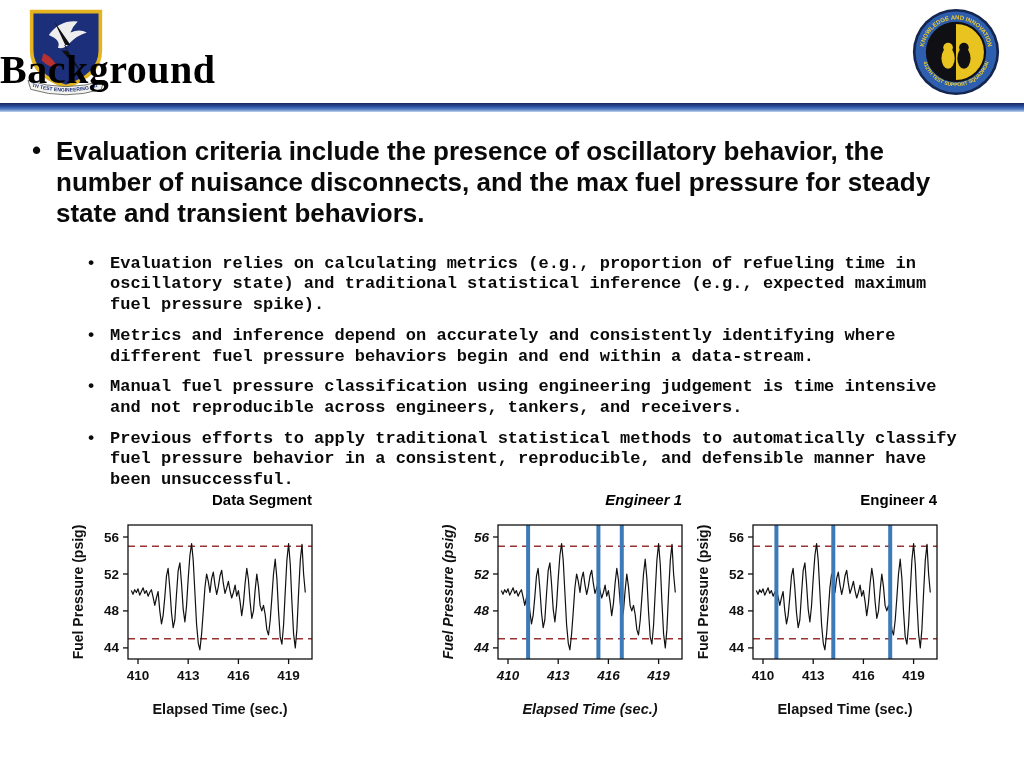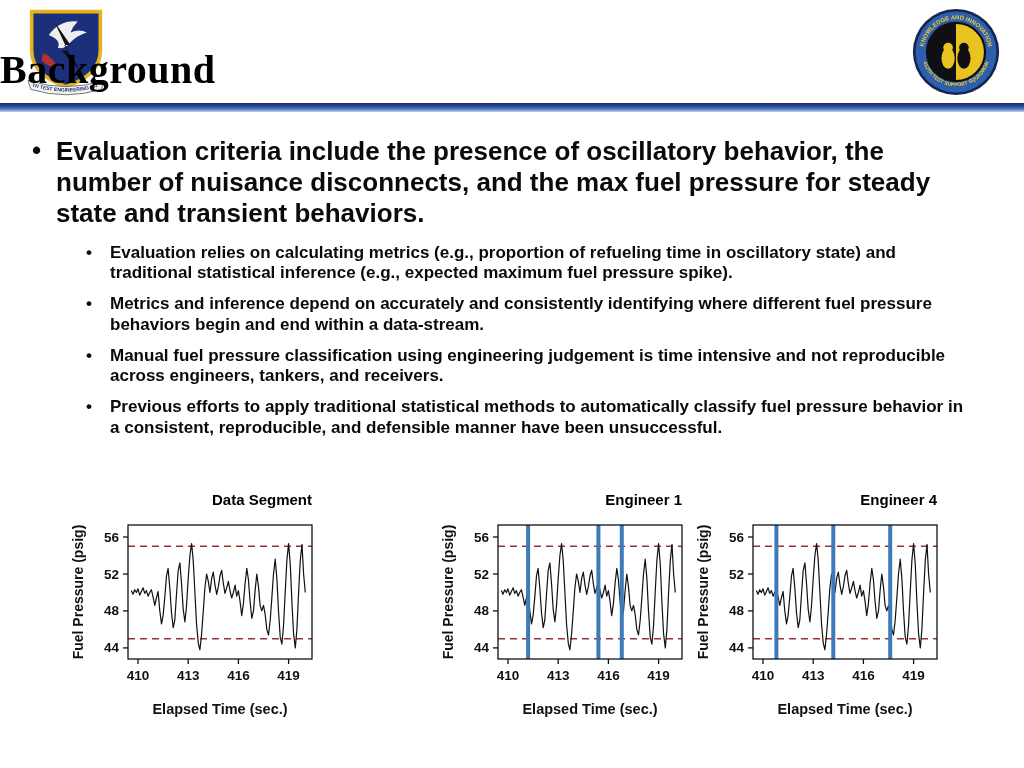--- a/index.html
+++ b/index.html
@@ -35,7 +35,7 @@
     max-width:916px;
   }
   .bullet-main::before { content:"\2022"; position:absolute; left:2px; top:-1px; }
-  .sub-list { list-style:none; margin-top:13px; padding-left:56px; }
+  .sub-list { list-style:none; margin-top:24px; padding-left:56px;font-family:Liberation Mono, monospace; }
   .sub-list li {
     position:relative; padding-left:24px;
     font-size:17px; font-weight:700; line-height:1.22;

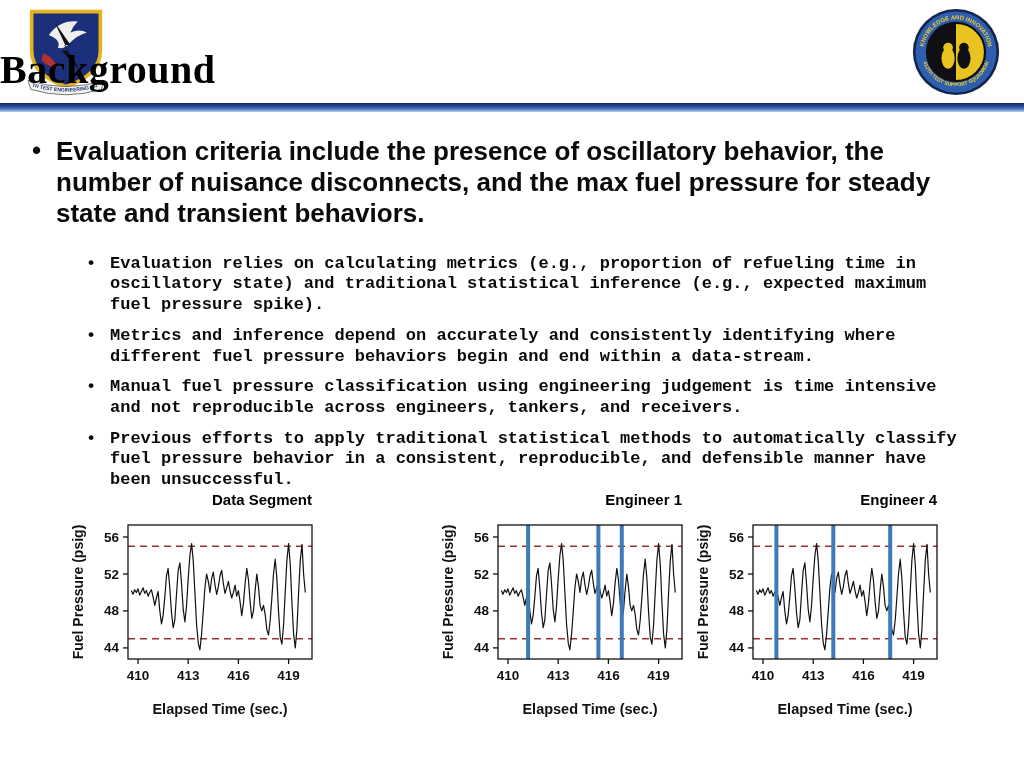--- a/index.html
+++ b/index.html
@@ -45,7 +45,7 @@
 
   .chart-block { position:absolute; top:491px; width:250px; }
   .chart-block.c0 { left:70px; }
-  .chart-block.c1 { left:440px; }
+  .chart-block.c1 { left:440px;font-style:italic; }
   .chart-block.c2 { left:695px; }
   .chart-title {
     margin-left:50px; width:192px; text-align:right;

